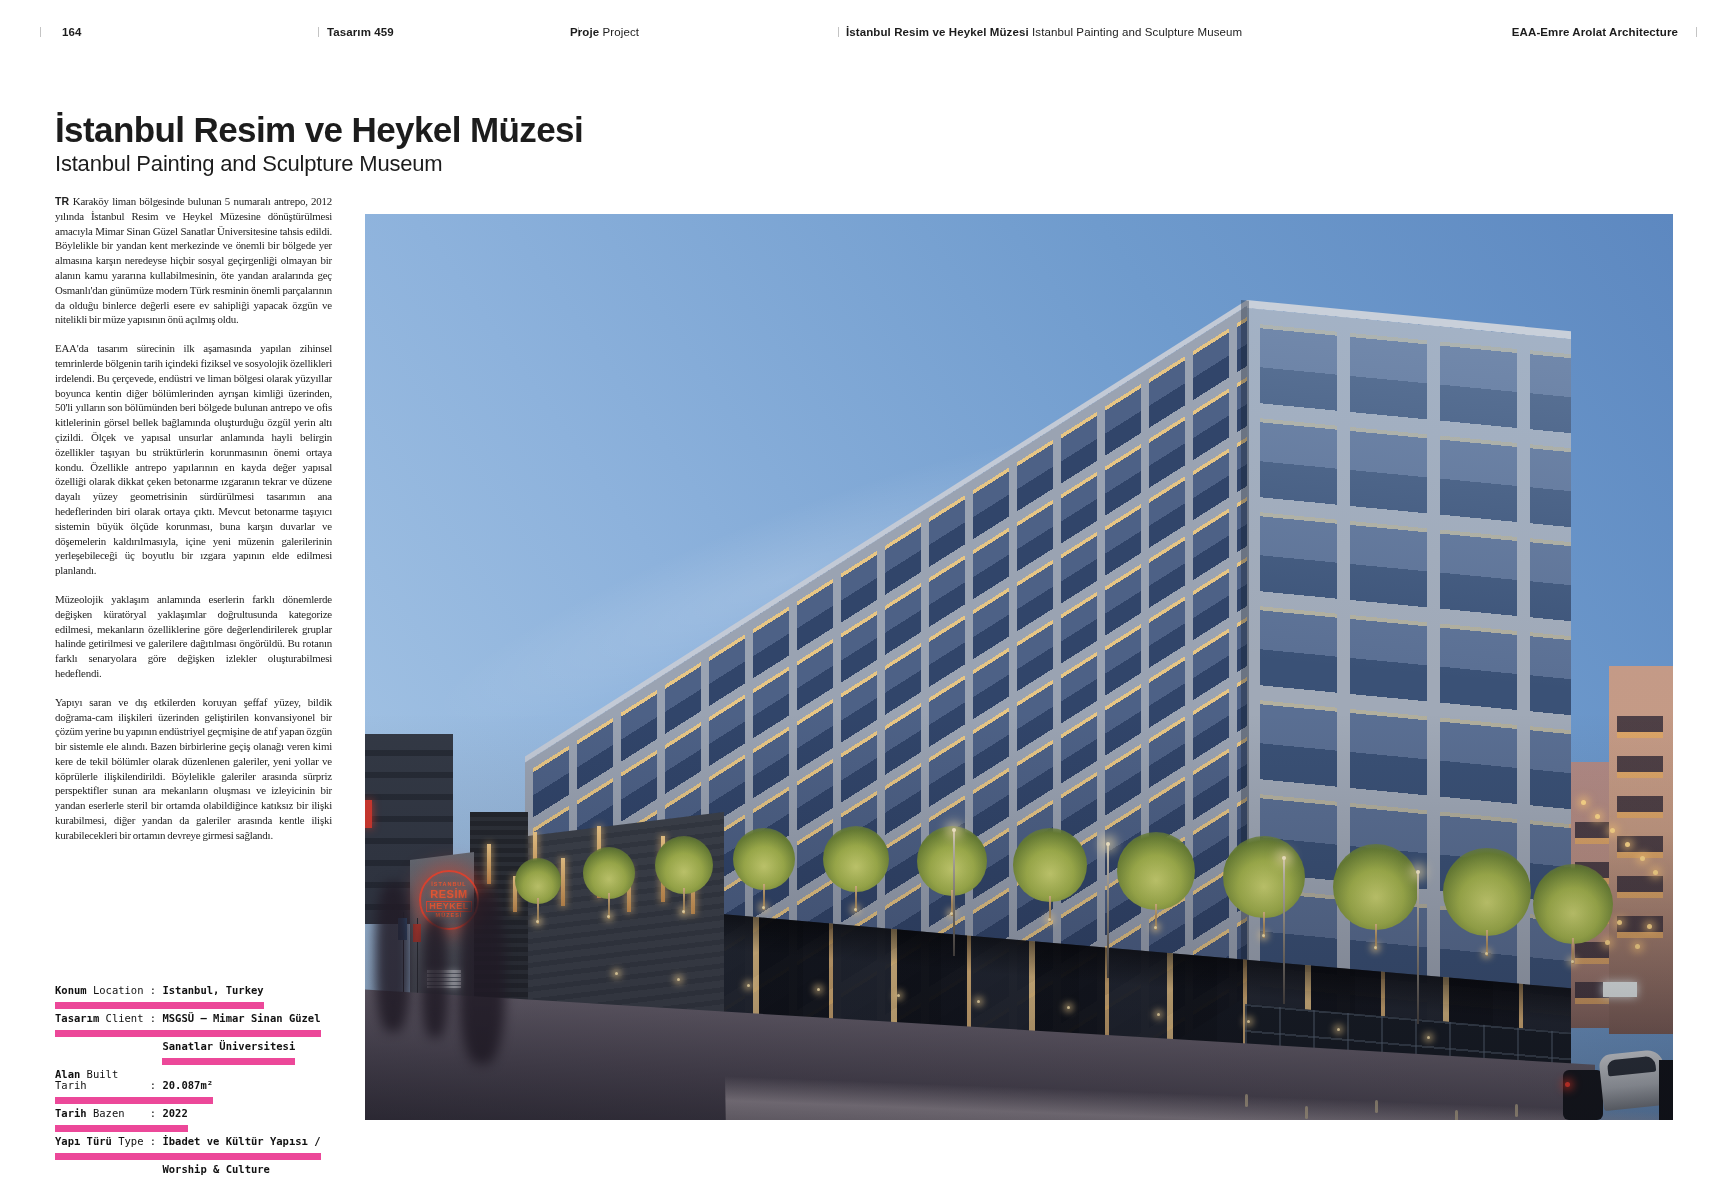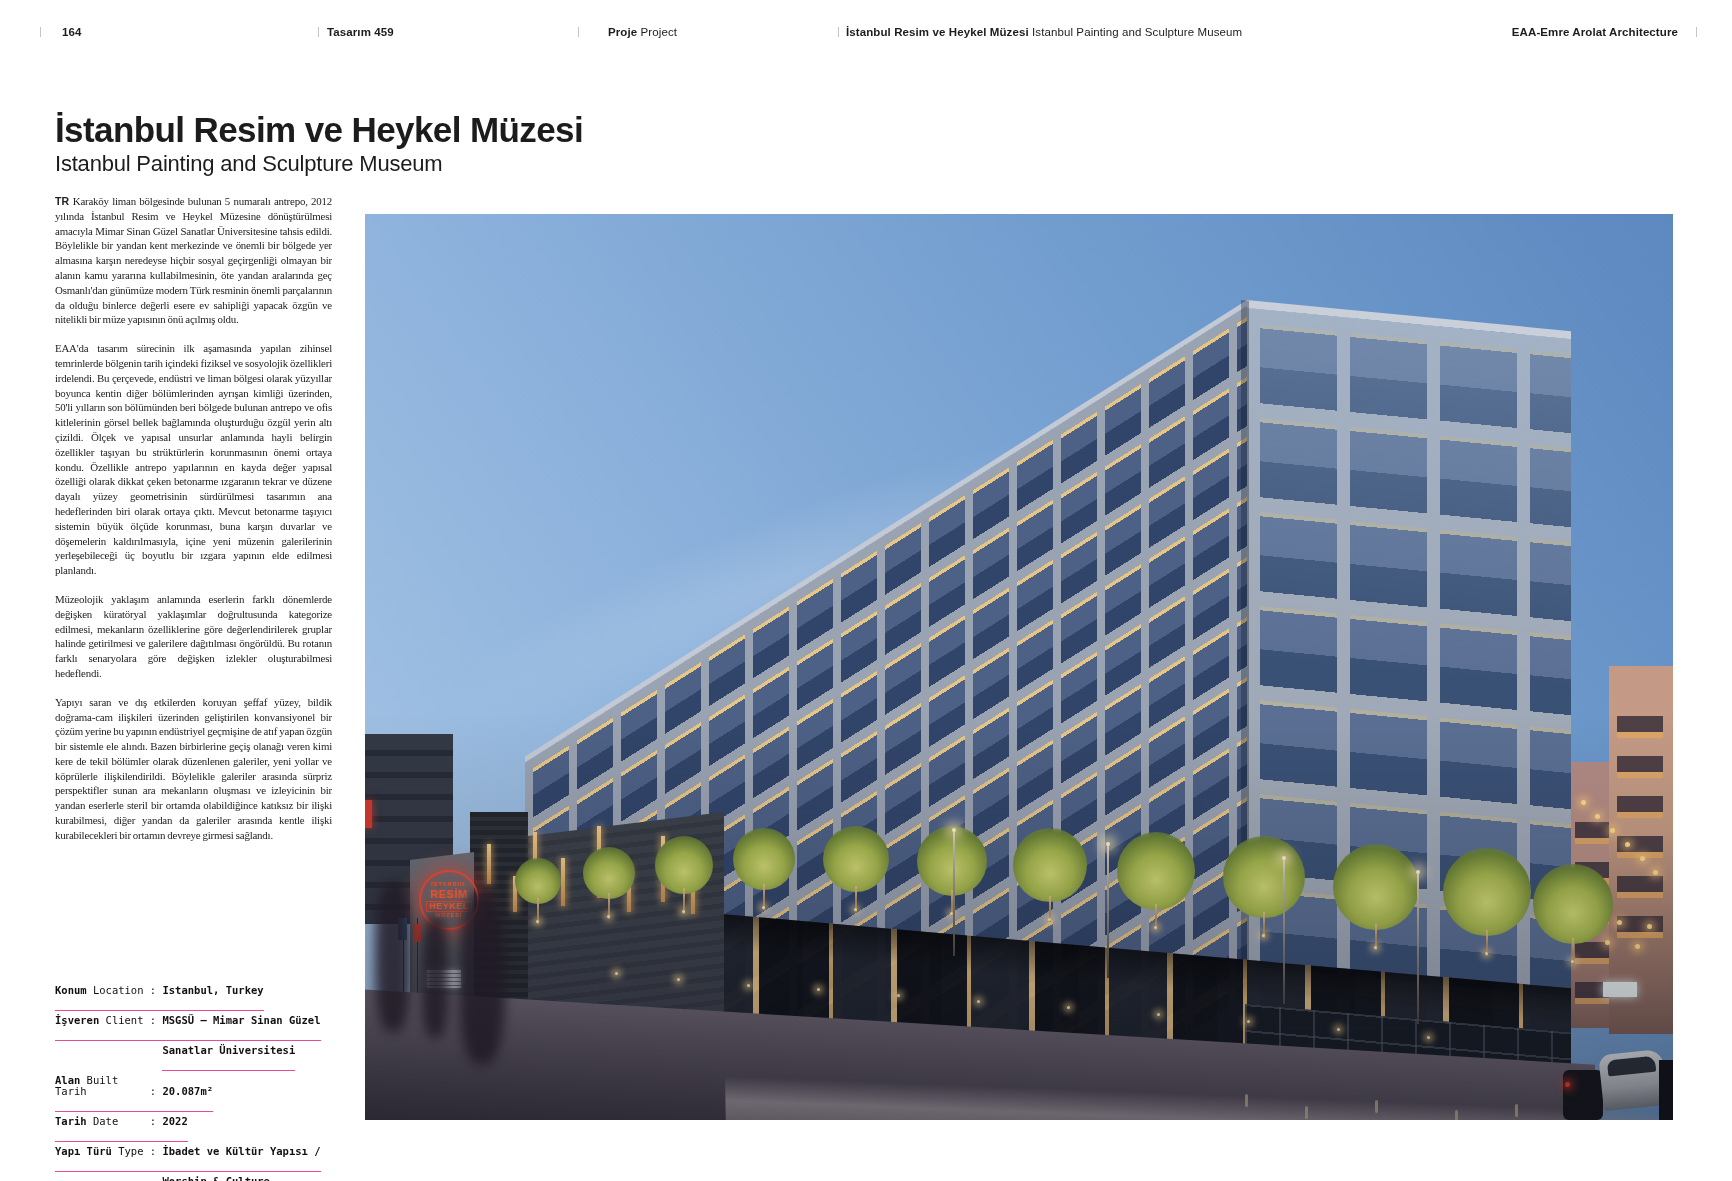--- a/index.html
+++ b/index.html
@@ -123,7 +123,7 @@
 
   <span class="runhead" style="left:62px"><b>164</b></span>
   <span class="runhead" style="left:327px"><b>Tasarım 459</b></span>
-  <span class="runhead" style="left:608px"><b>Proje</b> <span>Project</span></span>
+  <span class="runhead" style="left:570px"><b>Proje</b> <span>Project</span></span>
   <span class="runhead" style="left:846px"><b>İstanbul Resim ve Heykel Müzesi</b> <span>Istanbul Painting and Sculpture Museum</span></span>
   <span class="runhead" style="right:54px"><b>EAA-Emre Arolat Architecture</b></span>
 

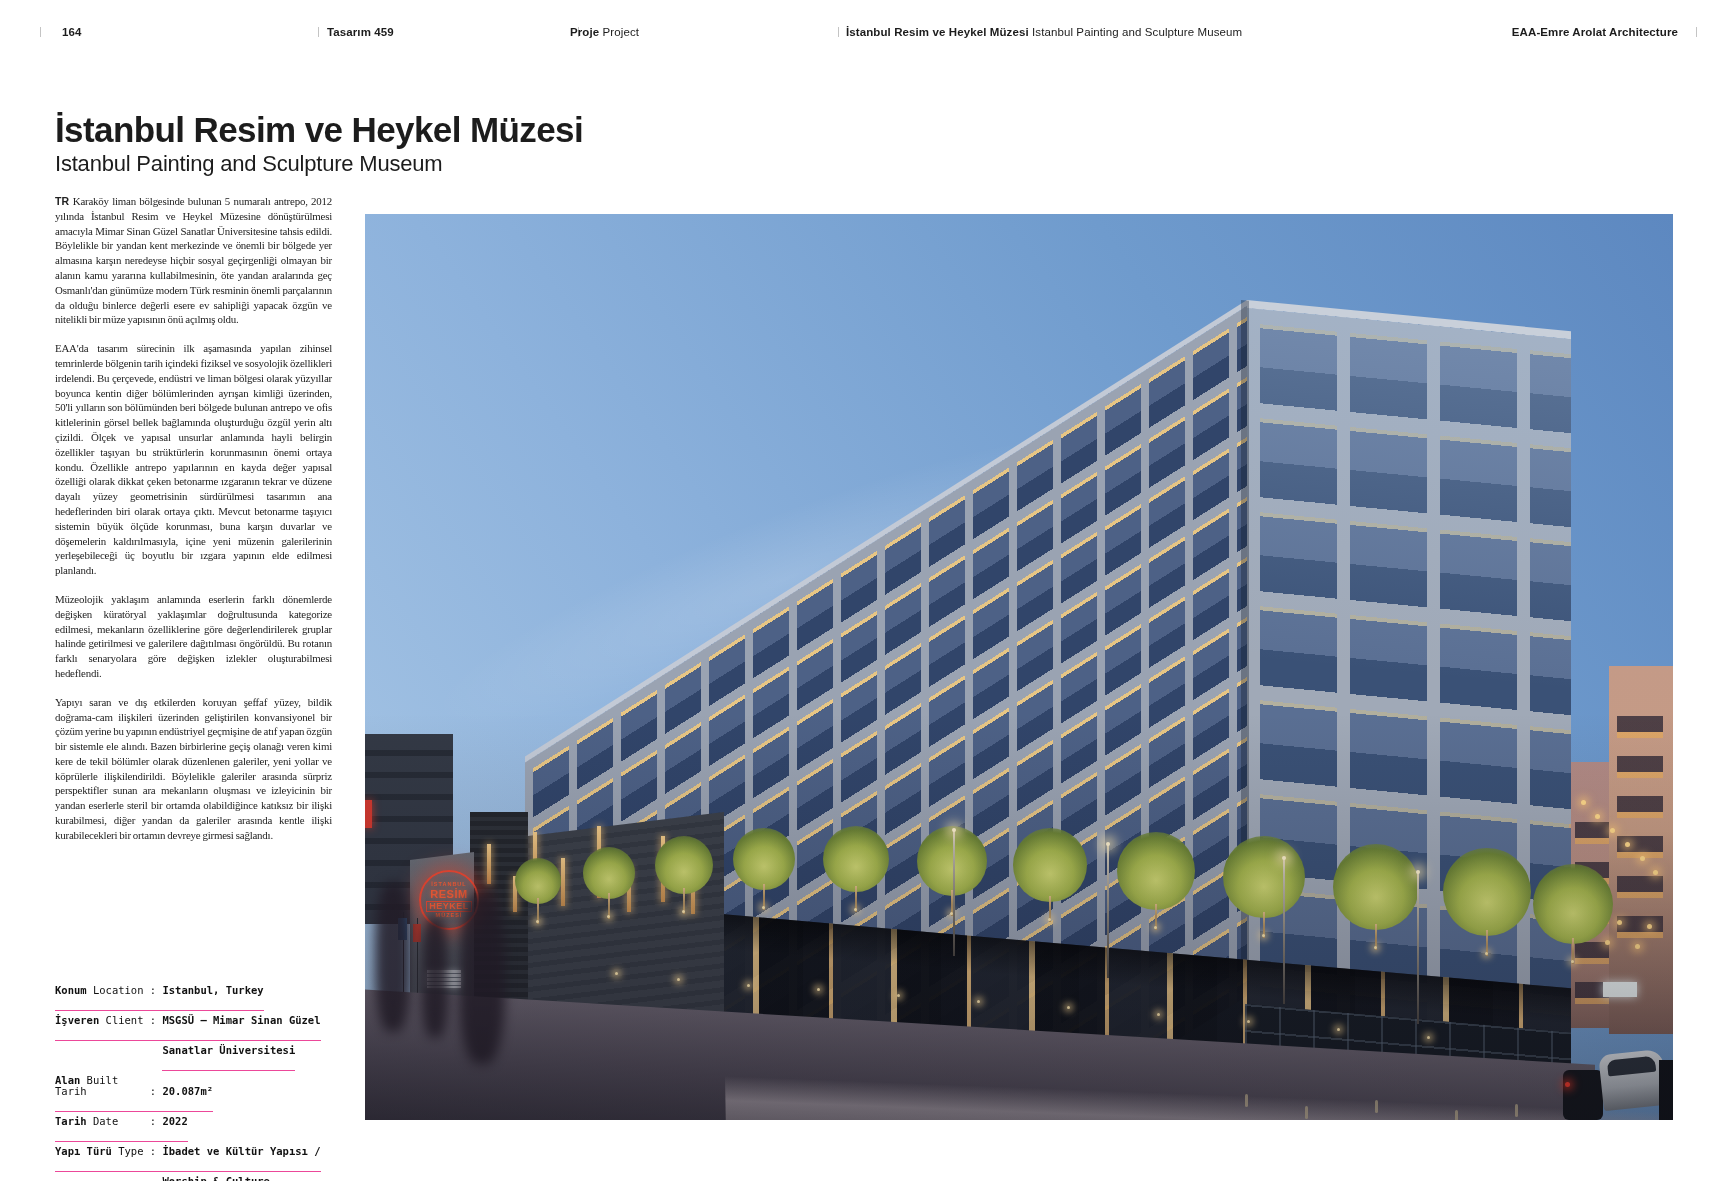--- a/index.html
+++ b/index.html
@@ -22,7 +22,7 @@
   .infoblk{position:absolute;left:55px;top:985px;font-family:"DejaVu Sans Mono",monospace;
            font-size:10.5px;line-height:11px;color:#111;}
   .info-row{margin-bottom:4px;}
-  .u{display:inline-block;border-bottom:1px solid #ec4899;padding-bottom:14px;}
+  .u{display:inline-block;border-bottom:7px solid #ec4899;padding-bottom:6px;}
   .ilabel{display:inline-block;width:15ch;}
   .ilabel b{font-weight:700;}
   .ival{font-weight:700;}

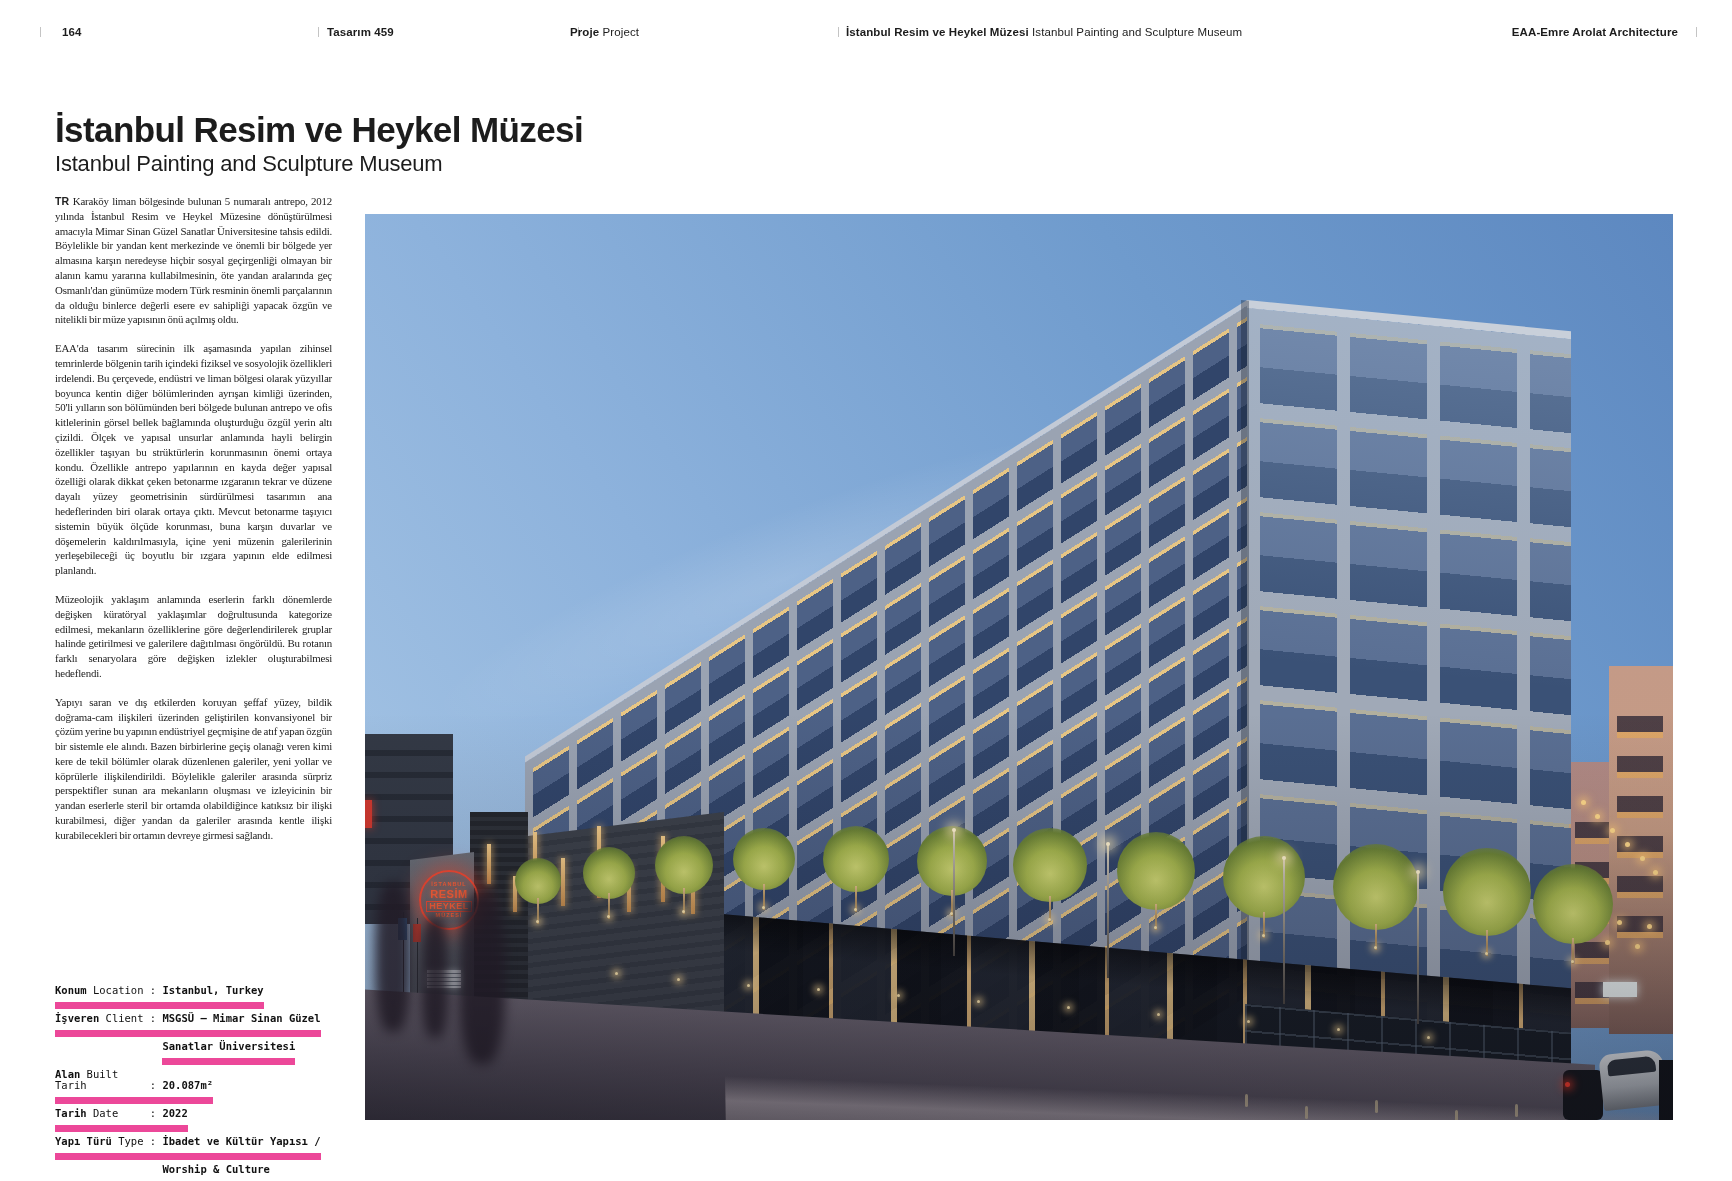--- a/index.html
+++ b/index.html
@@ -139,7 +139,7 @@
 
   <div class="infoblk">
       <div class="info-row"><span class="u"><span class="ilabel"><b>Konum</b><span> Location</span></span>:&nbsp;<span class="ival">Istanbul, Turkey</span></span></div>
-      <div class="info-row"><span class="u"><span class="ilabel"><b>İşveren</b><span> Client</span></span>:&nbsp;<span class="ival">MSGSÜ – Mimar Sinan Güzel</span></span></div>
+      <div class="info-row"><span class="u"><span class="ilabel"><b>Tasarım</b><span> Client</span></span>:&nbsp;<span class="ival">MSGSÜ – Mimar Sinan Güzel</span></span></div>
       <div class="info-row"><span class="u icont"><span class="ival">Sanatlar Üniversitesi</span></span></div>
       <div class="info-row"><span class="u"><span class="ilabel"><b>Alan</b><span> Built Tarih</span></span>:&nbsp;<span class="ival">20.087m²</span></span></div>
       <div class="info-row"><span class="u"><span class="ilabel"><b>Tarih</b><span> Date</span></span>:&nbsp;<span class="ival">2022</span></span></div>

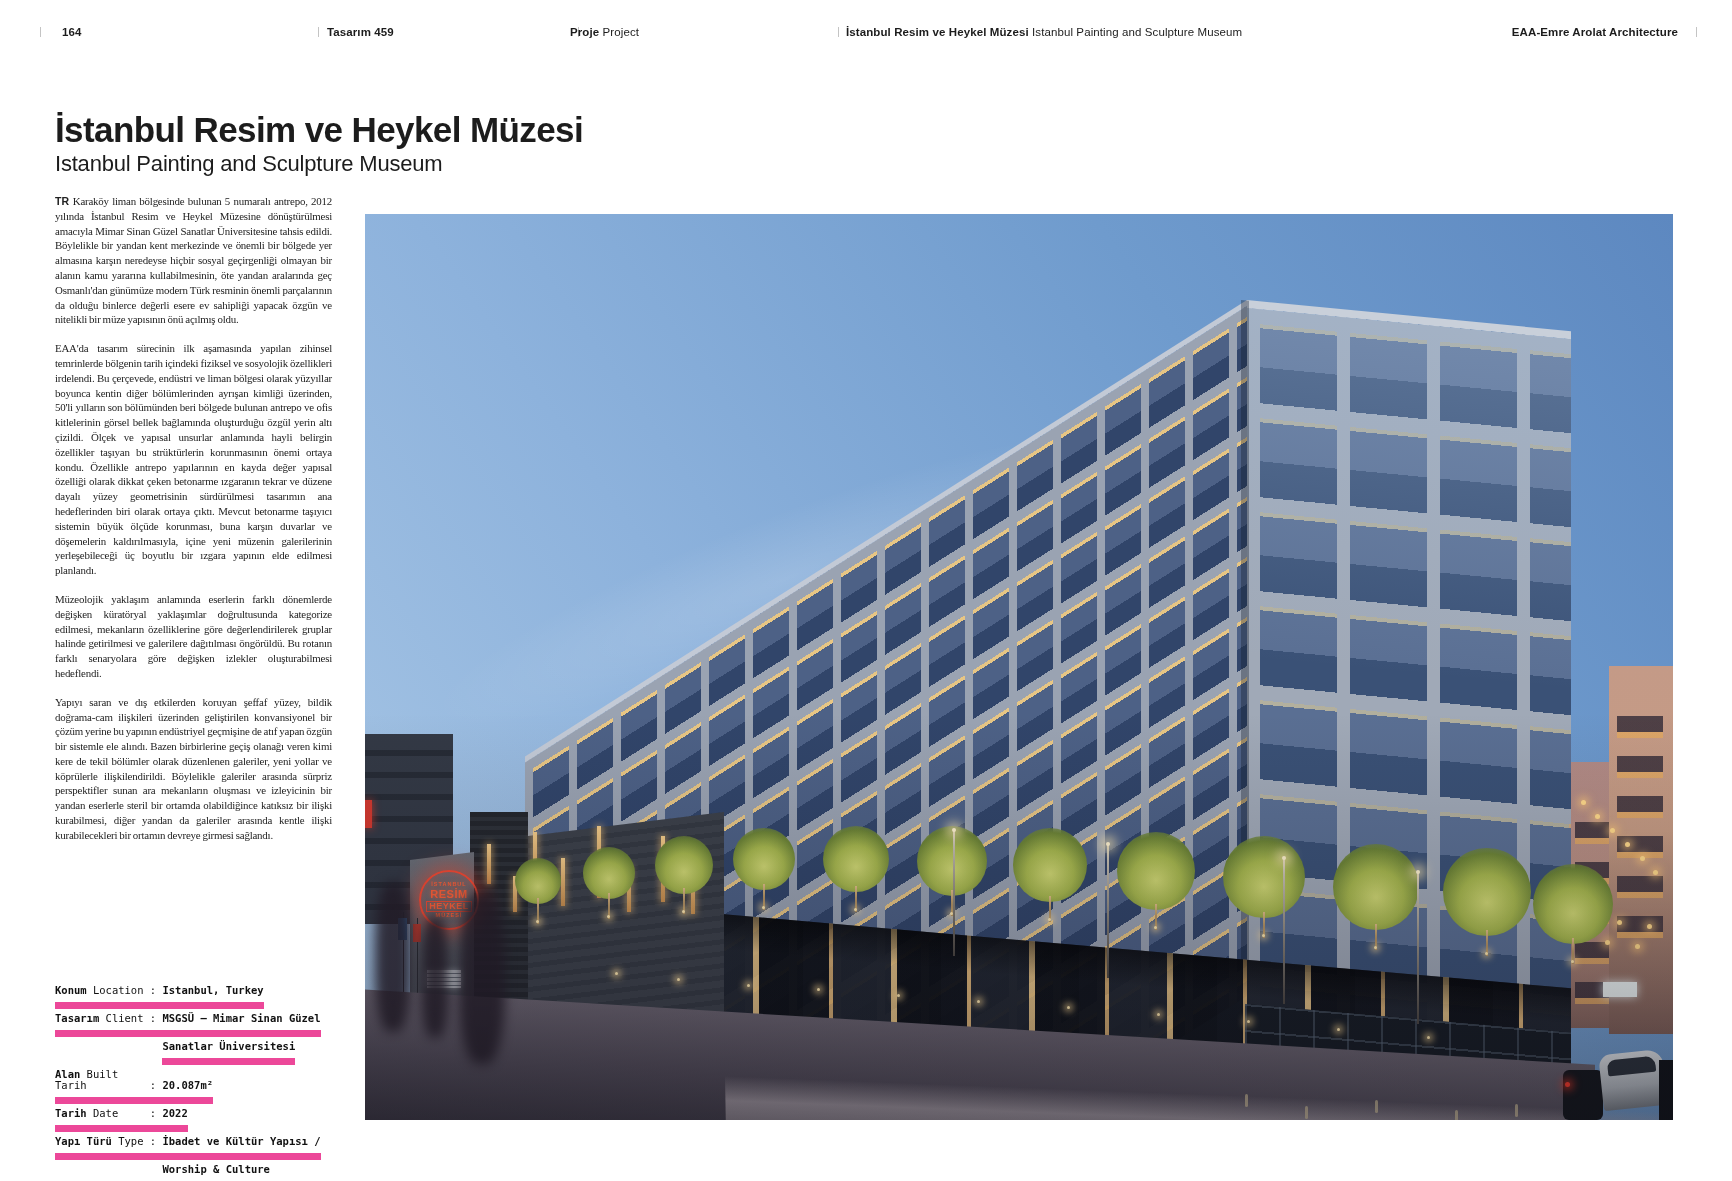--- a/index.html
+++ b/index.html
@@ -142,7 +142,7 @@
       <div class="info-row"><span class="u"><span class="ilabel"><b>Tasarım</b><span> Client</span></span>:&nbsp;<span class="ival">MSGSÜ – Mimar Sinan Güzel</span></span></div>
       <div class="info-row"><span class="u icont"><span class="ival">Sanatlar Üniversitesi</span></span></div>
       <div class="info-row"><span class="u"><span class="ilabel"><b>Alan</b><span> Built Tarih</span></span>:&nbsp;<span class="ival">20.087m²</span></span></div>
-      <div class="info-row"><span class="u"><span class="ilabel"><b>Tarih</b><span> Date</span></span>:&nbsp;<span class="ival">2022</span></span></div>
+      <div class="info-row"><span class="u"><span class="ilabel"><b>Tarih</b><span> Bazen</span></span>:&nbsp;<span class="ival">2022</span></span></div>
       <div class="info-row"><span class="u"><span class="ilabel"><b>Yapı Türü</b><span> Type</span></span>:&nbsp;<span class="ival">İbadet ve Kültür Yapısı /</span></span></div>
       <div class="info-row"><span class="u icont"><span class="ival">Worship &amp; Culture</span></span></div>
       <div class="info-row"><span class="u"><span class="ilabel"><b>Durum</b><span> Museum</span></span>:&nbsp;<span class="ival">Tamamlandı / Built</span></span></div>

